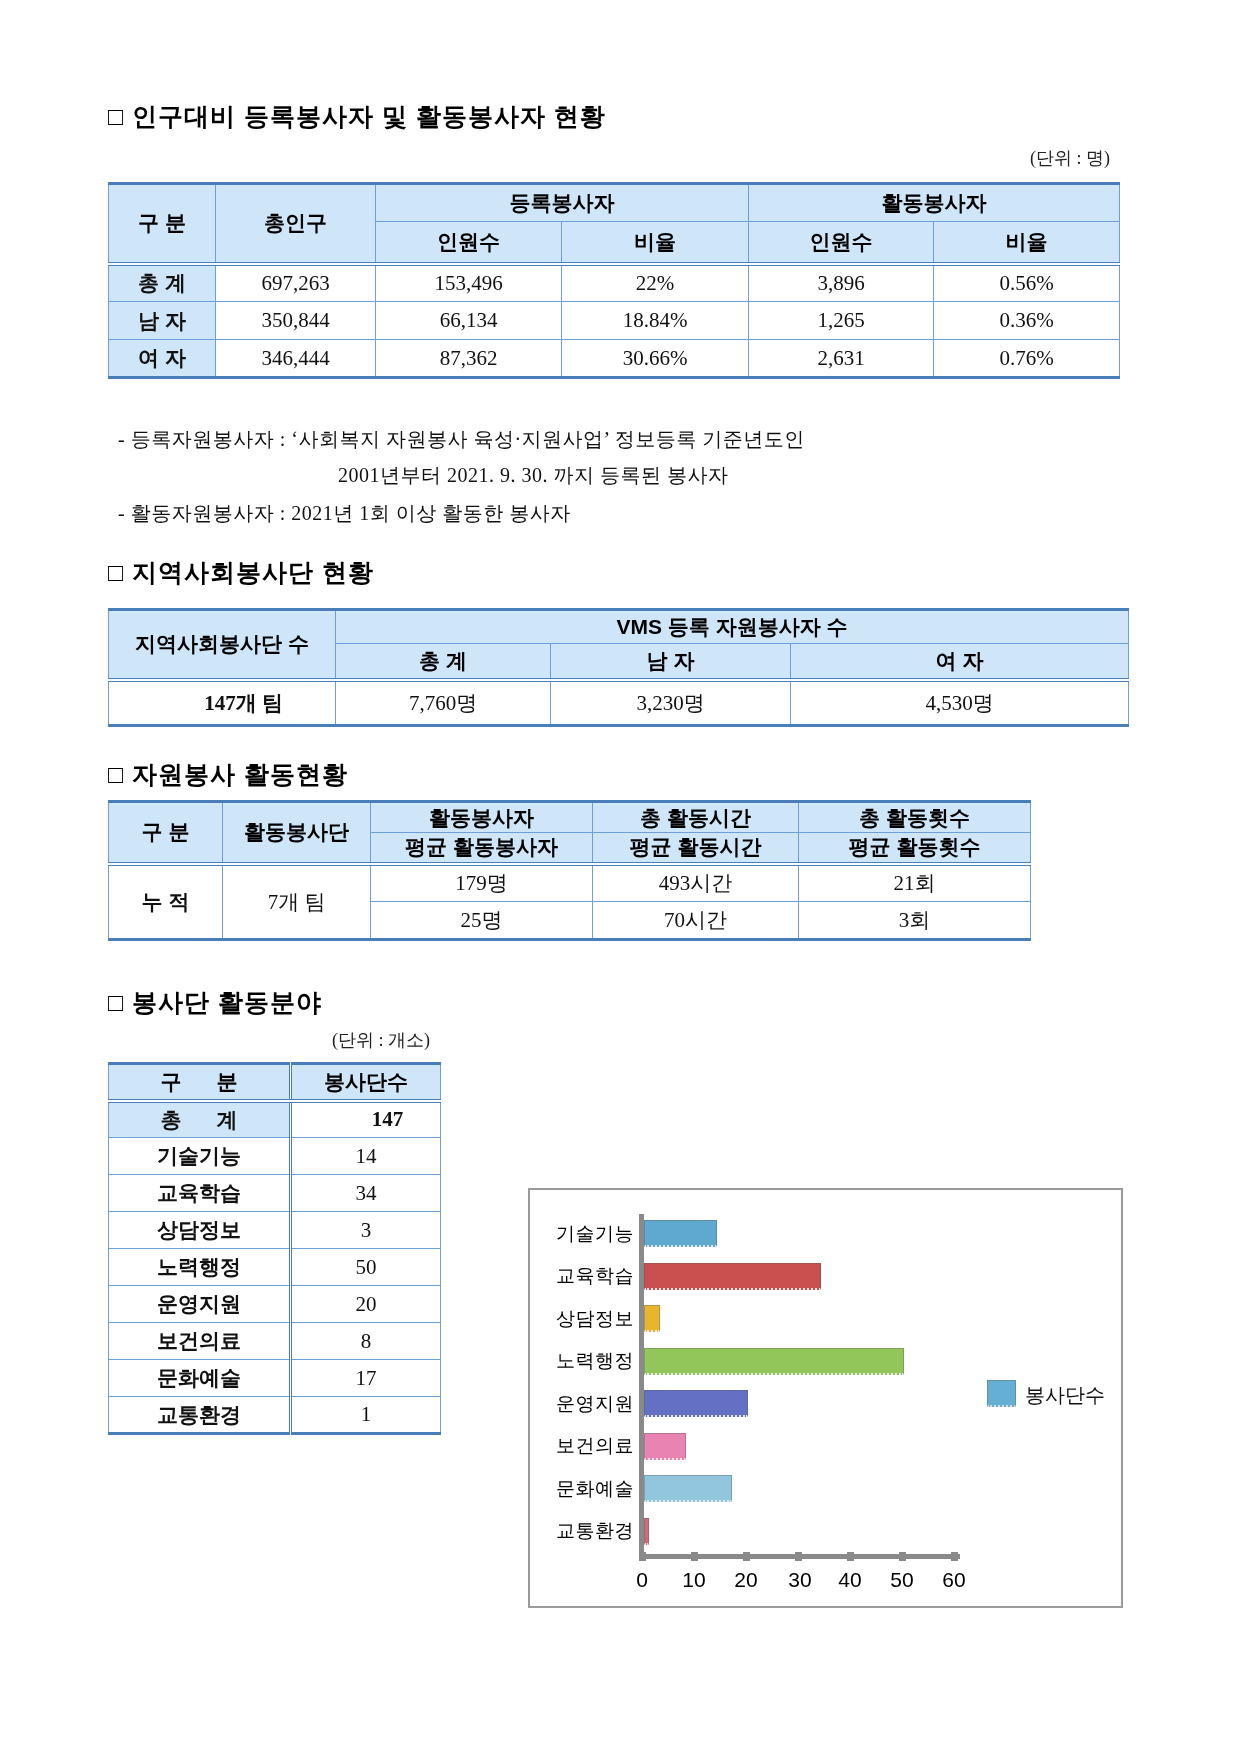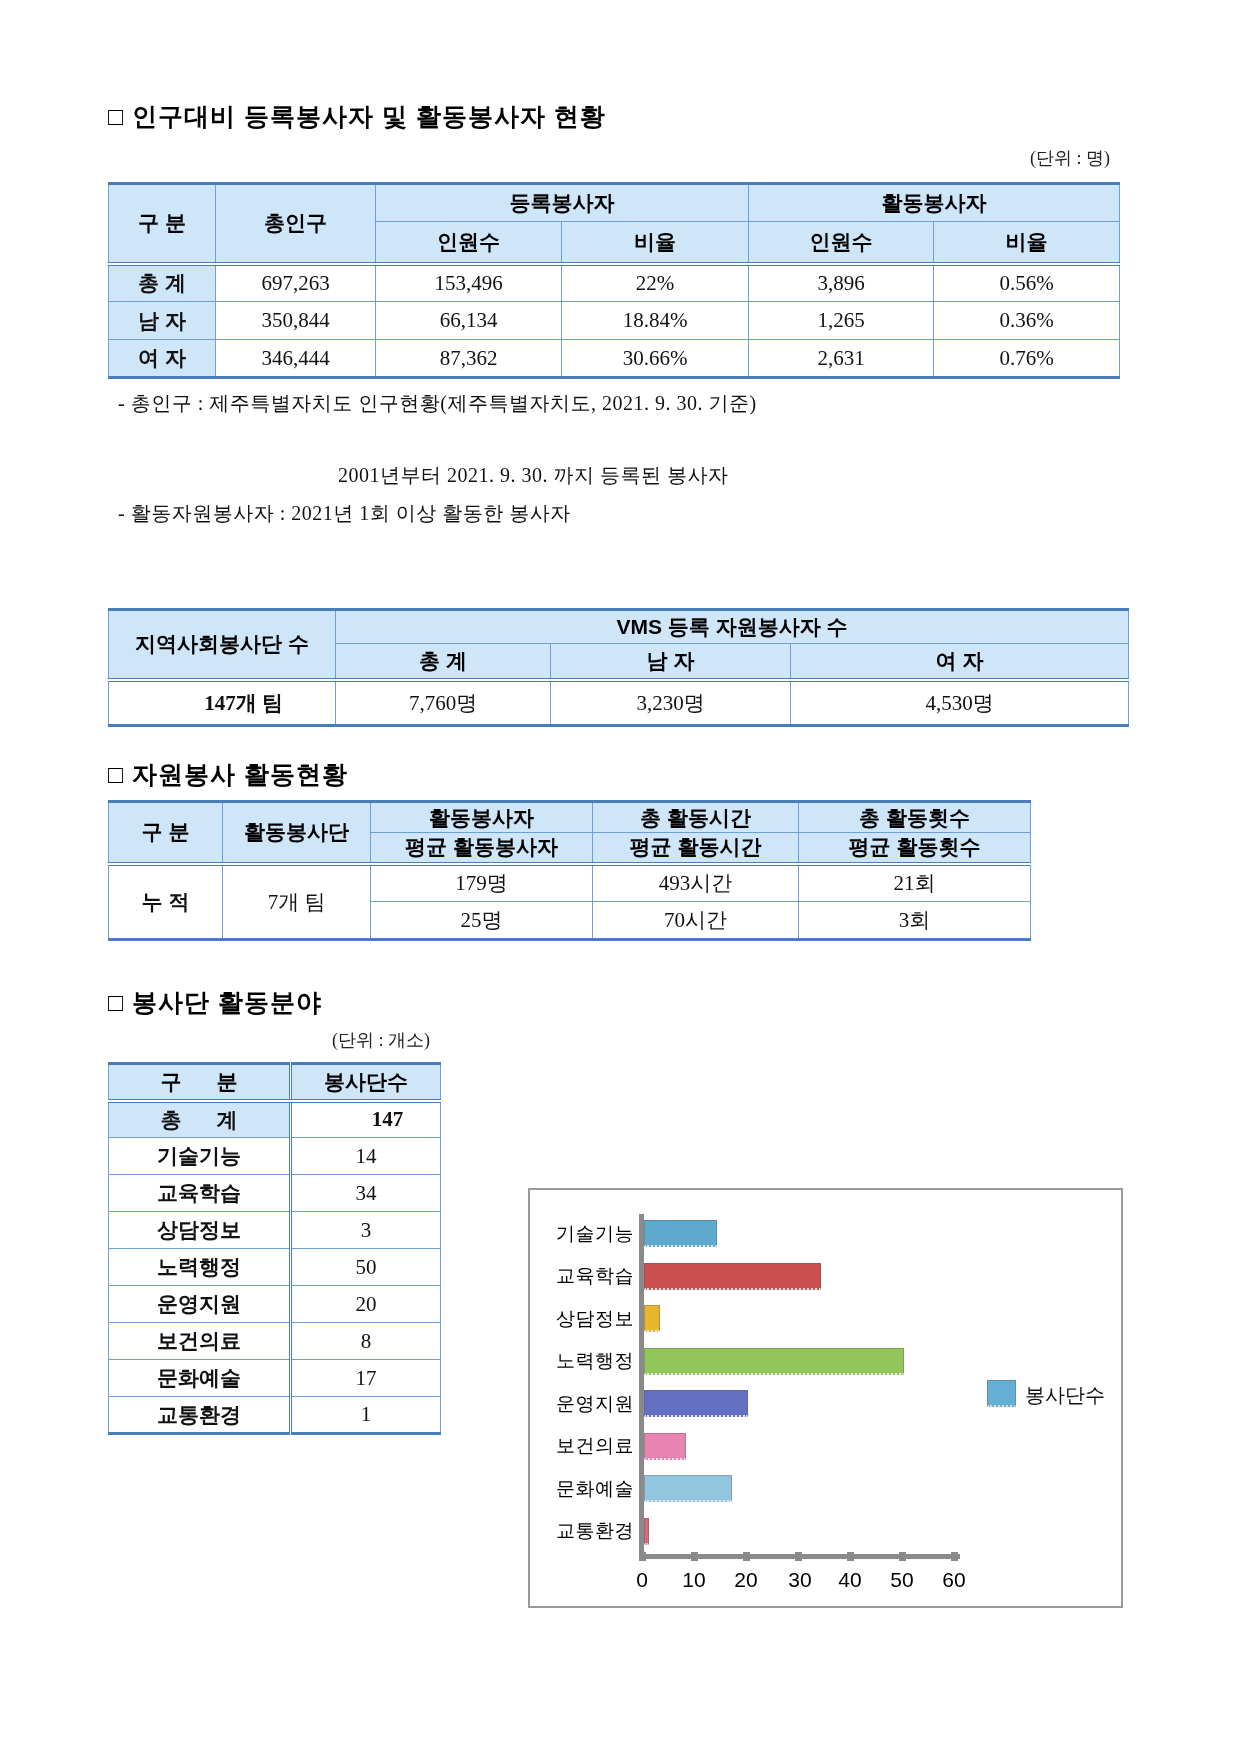--- a/index.html
+++ b/index.html
@@ -128,7 +128,6 @@
     </tbody>
   </table>
 
-  <div class="note-line" style="left:118px; top:390px;">- 총인구 : 제주특별자치도 인구현황(제주특별자치도, 2021. 9. 30. 기준)</div>
   <div class="note-line" style="left:338px; top:462px;">2001년부터 2021. 9. 30. 까지 등록된 봉사자</div>
   <div class="note-line" style="left:118px; top:500px;text-align:center;">- 활동자원봉사자 : 2021년 1회 이상 활동한 봉사자</div>
 

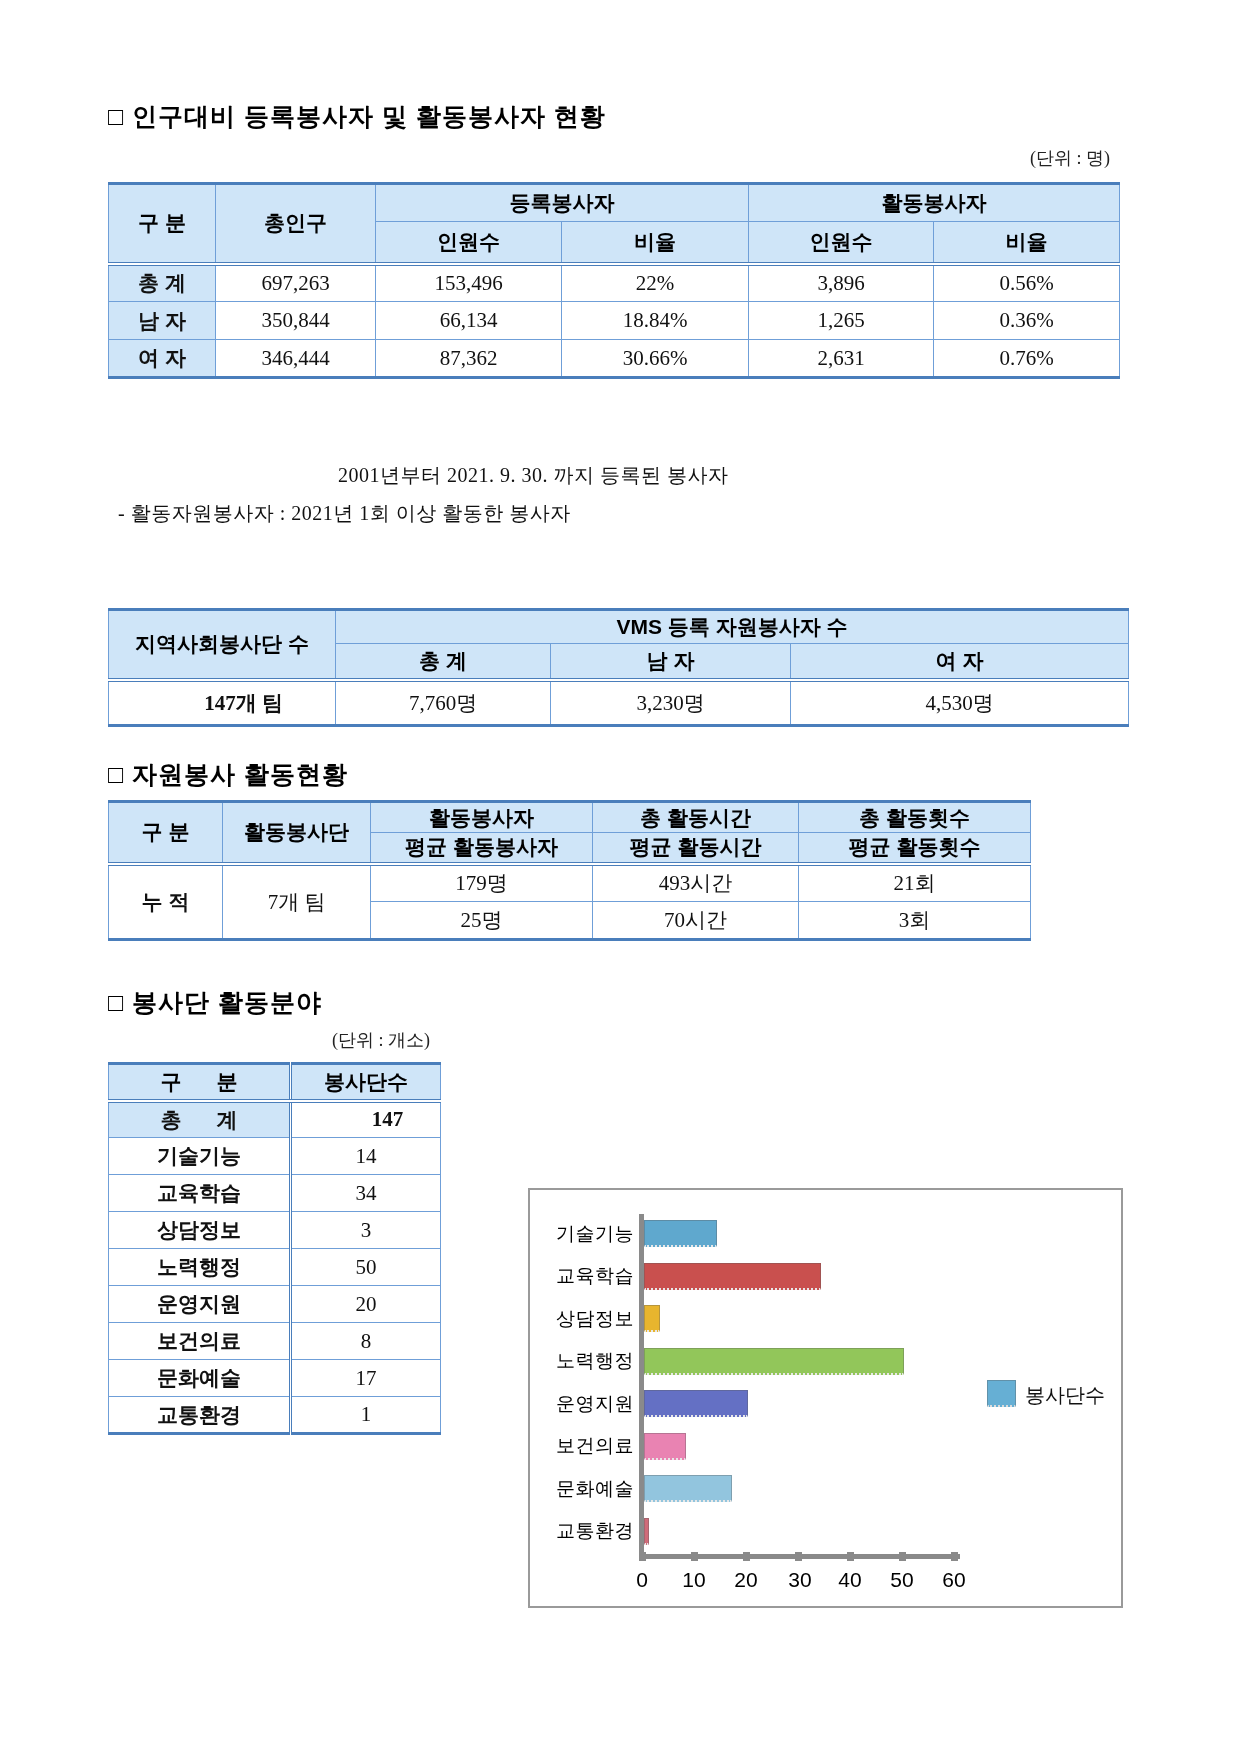--- a/index.html
+++ b/index.html
@@ -128,6 +128,7 @@
     </tbody>
   </table>
 
+  <div class="note-line" style="left:118px; top:426px;">- 등록자원봉사자 : ‘사회복지 자원봉사 육성·지원사업’ 정보등록 기준년도인</div>
   <div class="note-line" style="left:338px; top:462px;">2001년부터 2021. 9. 30. 까지 등록된 봉사자</div>
   <div class="note-line" style="left:118px; top:500px;text-align:center;">- 활동자원봉사자 : 2021년 1회 이상 활동한 봉사자</div>
 

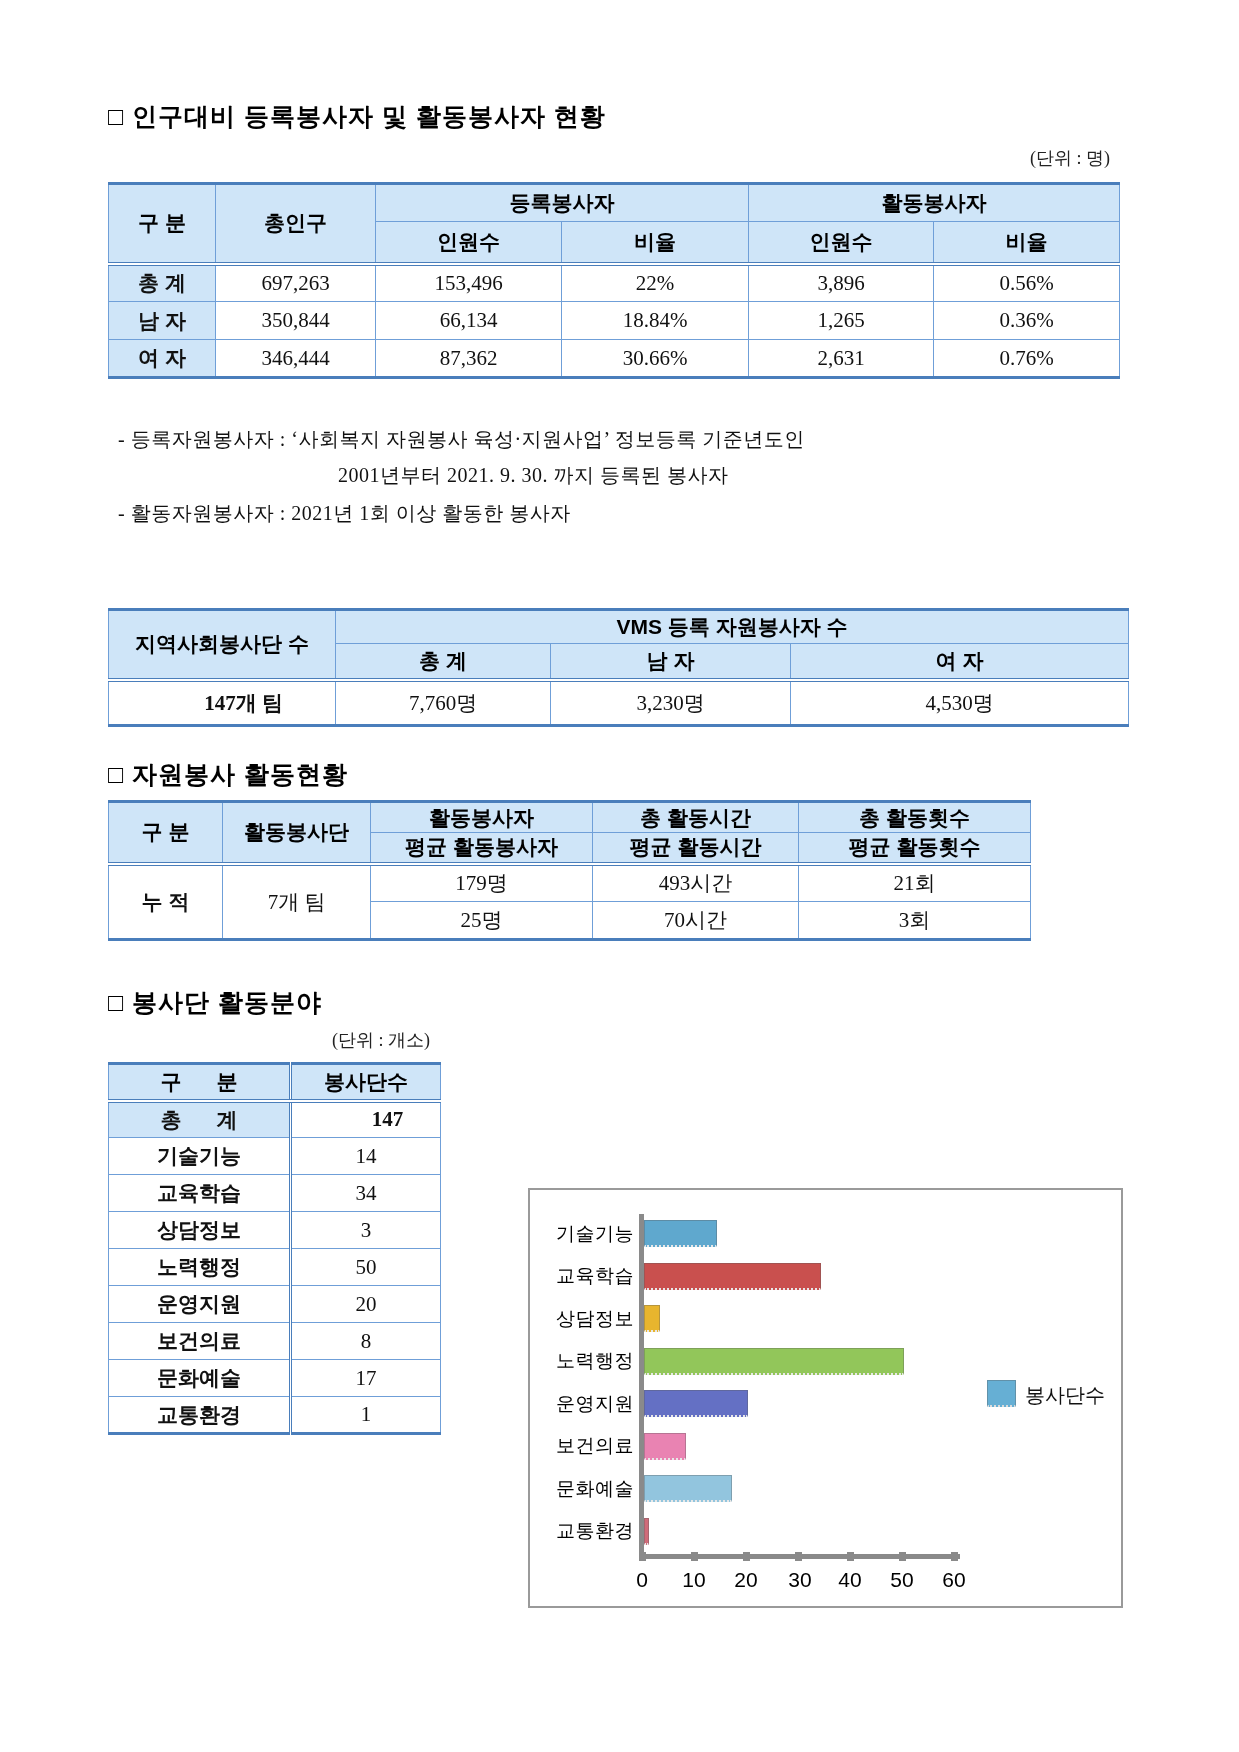--- a/index.html
+++ b/index.html
@@ -132,6 +132,7 @@
   <div class="note-line" style="left:338px; top:462px;">2001년부터 2021. 9. 30. 까지 등록된 봉사자</div>
   <div class="note-line" style="left:118px; top:500px;text-align:center;">- 활동자원봉사자 : 2021년 1회 이상 활동한 봉사자</div>
 
+  <div class="sec-title" style="left:108px; top:556px;">□ 지역사회봉사단 현황</div>
 
   <table id="t2">
     <colgroup>

